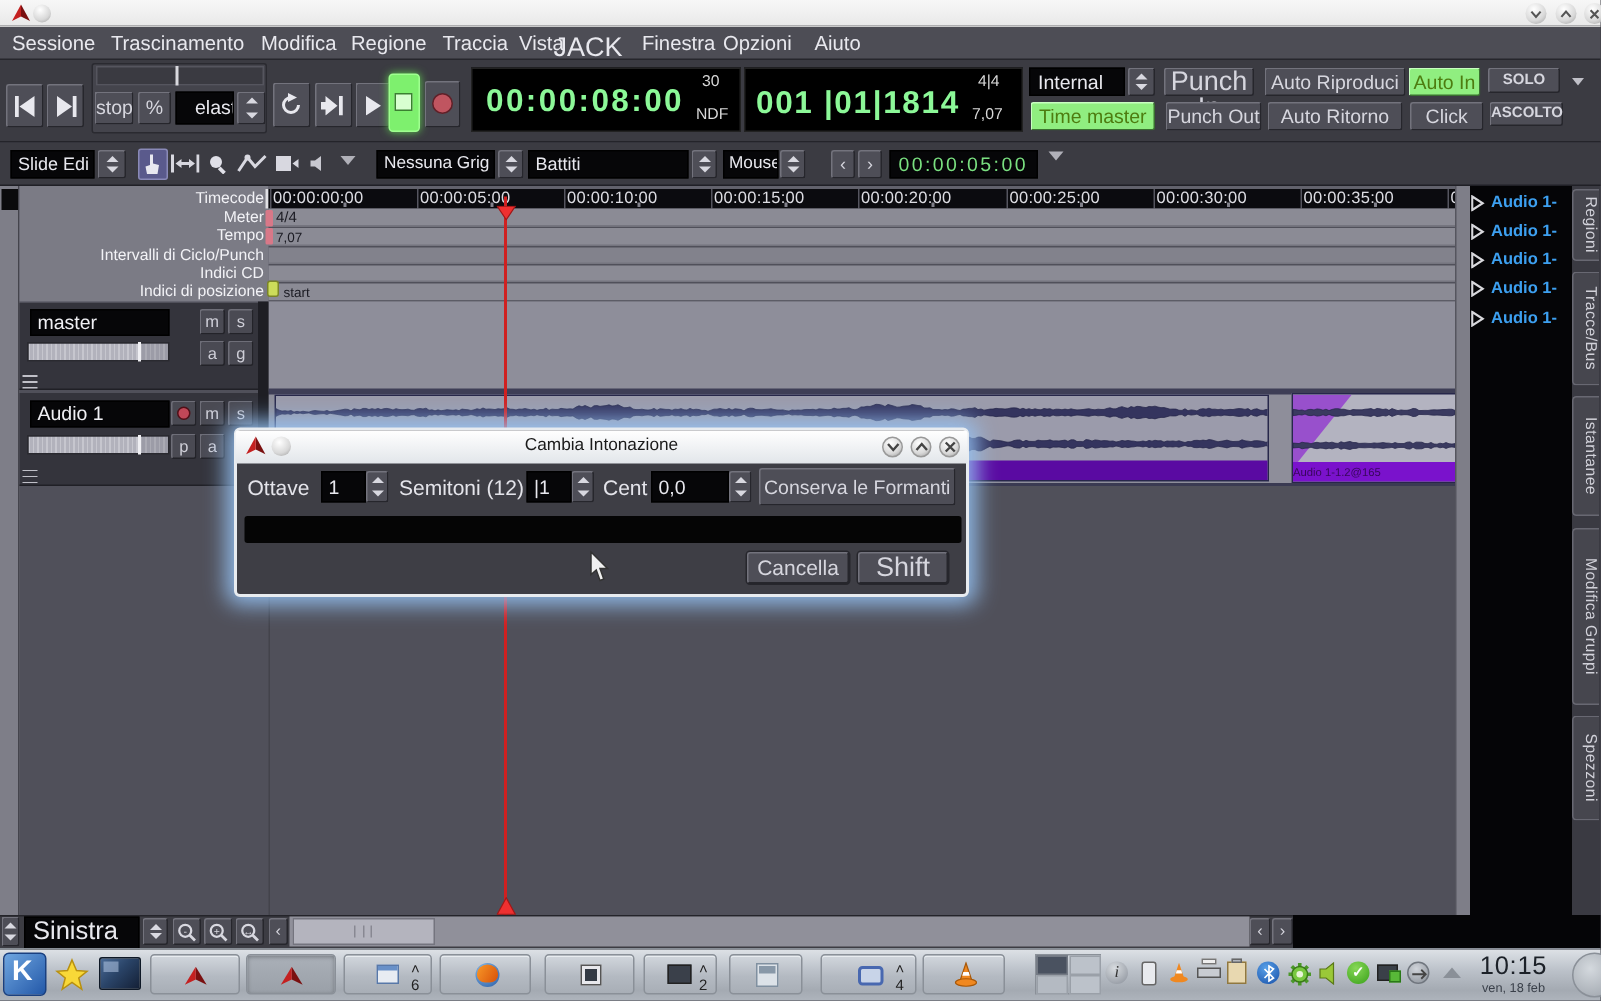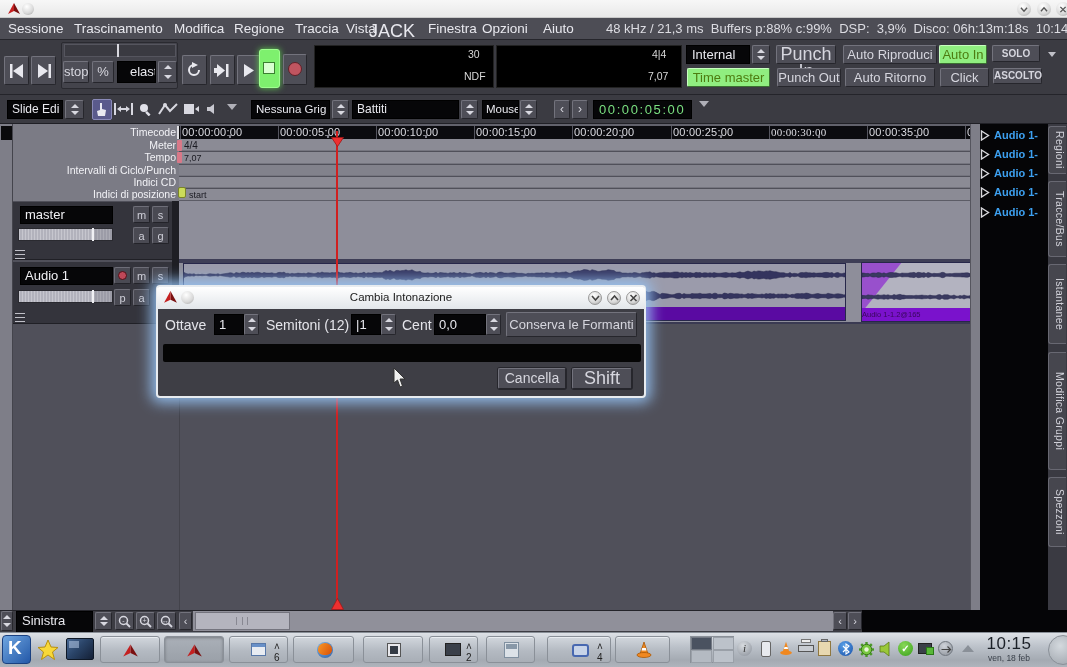--- a/index.html
+++ b/index.html
@@ -67,7 +67,6 @@
     <div class="abs" style="left:428px;top:21px;font-size:13.5px;color:#e8e8ee;">Finestra</div>
     <div class="abs" style="left:482px;top:21px;font-size:13.5px;color:#e8e8ee;">Opzioni</div>
     <div class="abs" style="left:543px;top:21px;font-size:13.5px;color:#e8e8ee;">Aiuto</div>
-<div class="abs" style="left:606px;top:21px;font-size:13px;color:#dcdce2;white-space:nowrap;">48 kHz / 21,3 ms&nbsp; Buffers p:88% c:99%&nbsp; DSP:&nbsp; 3,9%&nbsp; Disco: 06h:13m:18s&nbsp; 10:14</div>
 
 <div class="abs" style="left:0;top:40px;width:1067px;height:55px;background:#3b3b42;border-bottom:1px solid #24242a;"></div>
 <div class="btn" style="left:4px;top:56px;width:25px;height:29px;"></div>

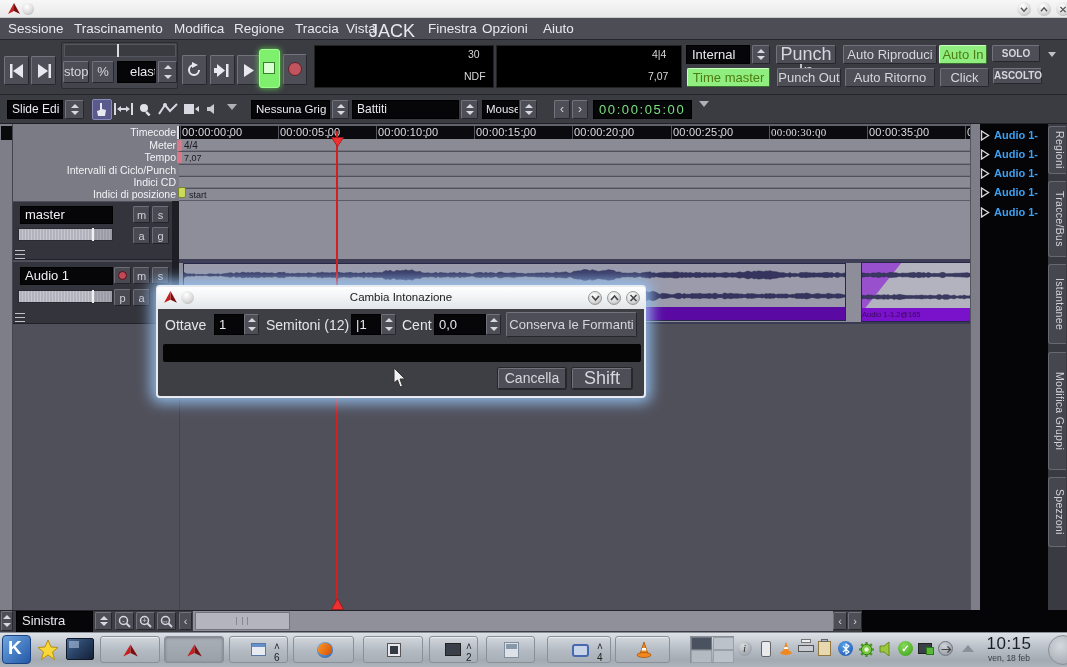--- a/index.html
+++ b/index.html
@@ -109,6 +109,7 @@
 <div class="abs" style="left:288px;top:62px;width:14px;height:14px;border-radius:50%;background:#c05560;border:1px solid #602028;"></div>
 
 <div class="abs" style="left:314px;top:45px;width:180px;height:43px;background:#000;border:1px solid #222;"></div>
+<div class="abs" style="left:324px;top:56px;font-size:21px;font-weight:bold;color:#8cf898;letter-spacing:1.6px;">00:00:08:00</div>
 <div class="abs" style="left:468px;top:48px;font-size:10.5px;color:#d8d8d8;">30</div>
 <div class="abs" style="left:464px;top:70px;font-size:10.5px;color:#d8d8d8;">NDF</div>
 <div class="abs" style="left:496px;top:45px;width:186px;height:43px;background:#000;border:1px solid #222;"></div>

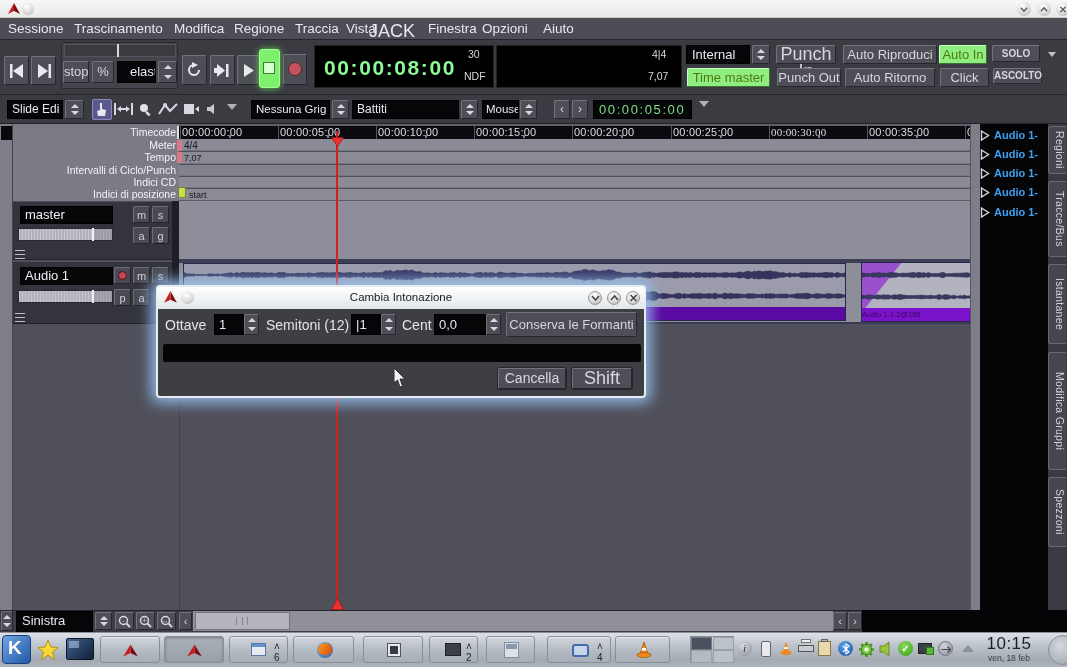--- a/index.html
+++ b/index.html
@@ -113,6 +113,7 @@
 <div class="abs" style="left:468px;top:48px;font-size:10.5px;color:#d8d8d8;">30</div>
 <div class="abs" style="left:464px;top:70px;font-size:10.5px;color:#d8d8d8;">NDF</div>
 <div class="abs" style="left:496px;top:45px;width:186px;height:43px;background:#000;border:1px solid #222;"></div>
+<div class="abs" style="left:504px;top:57px;font-size:21px;font-weight:bold;color:#8cf898;letter-spacing:1.1px;">001 |01|1814</div>
 <div class="abs" style="left:652px;top:48px;font-size:10.5px;color:#d8d8d8;">4|4</div>
 <div class="abs" style="left:648px;top:70px;font-size:10.5px;color:#d8d8d8;">7,07</div>
 

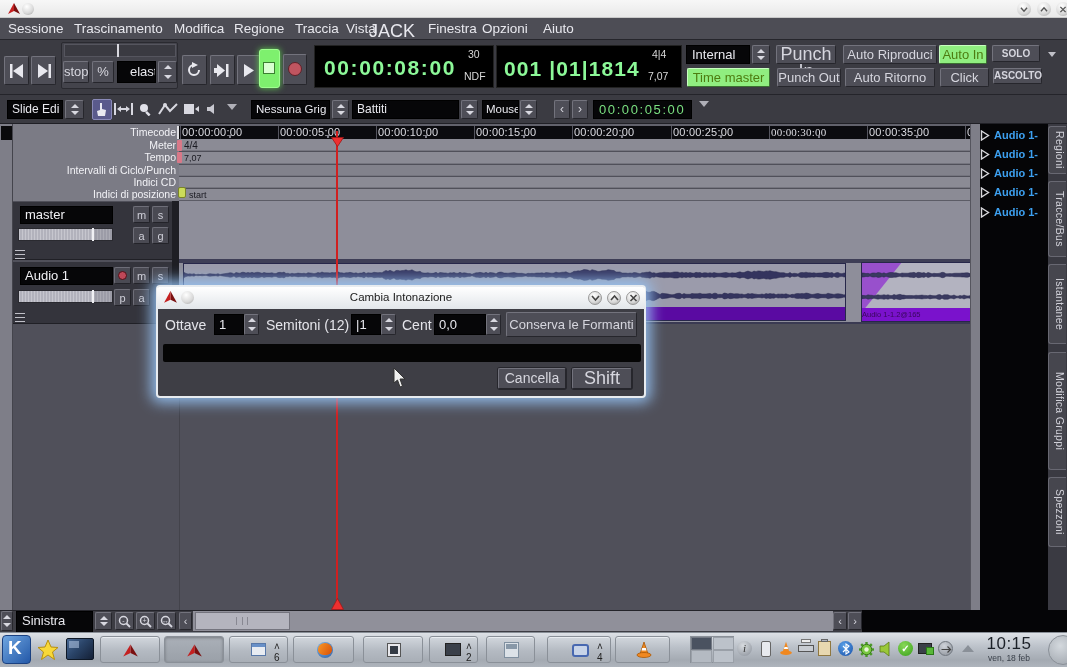--- a/index.html
+++ b/index.html
@@ -207,7 +207,7 @@
       <div class="tnum" style="left:494px;">00:00:25:00</div>
       <div class="abs" style="left:541px;top:9px;width:2px;height:3px;background:#80808a;"></div>
       <div class="abs" style="left:590px;top:0;width:1px;height:13px;background:#55555f;"></div>
-      <div class="tnum" style="left:592px;font-family:Liberation Serif, serif;">00:00:30:00</div>
+      <div class="tnum" style="left:592px;">00:00:30:00</div>
       <div class="abs" style="left:639px;top:9px;width:2px;height:3px;background:#80808a;"></div>
       <div class="abs" style="left:688px;top:0;width:1px;height:13px;background:#55555f;"></div>
       <div class="tnum" style="left:690px;">00:00:35:00</div>

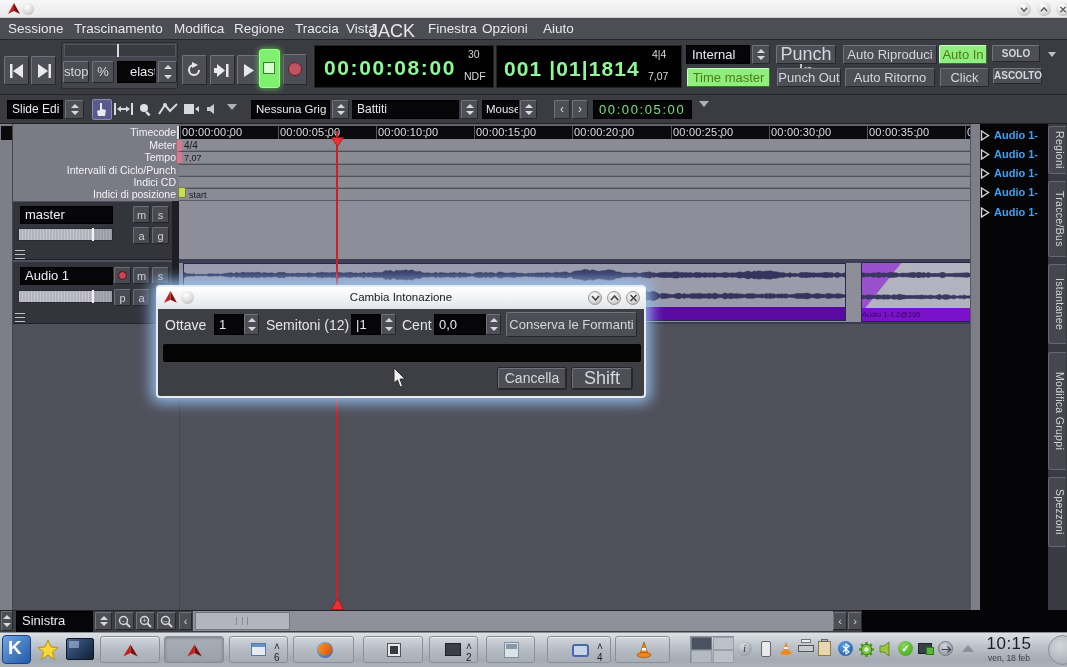--- a/index.html
+++ b/index.html
@@ -318,7 +318,7 @@
 
 <div class="abs" style="left:0;top:610px;width:862px;height:22px;background:#3c3c43;border-top:1px solid #24242a;"></div>
 <div class="spin" style="left:1px;top:611px;width:12px;height:20px;"></div>
-<div class="blk" style="left:16px;top:611px;width:77px;height:24px;font-size:13px;line-height:17px;padding-left:5px;">Sinistra</div>
+<div class="blk" style="left:16px;top:611px;width:77px;height:24px;font-size:17px;line-height:17px;padding-left:5px;">Sinistra</div>
 <div class="spin" style="left:95px;top:612px;width:17px;height:18px;"></div>
 <div class="btn" style="left:115px;top:612px;width:19px;height:18px;"></div>
     <svg class="abs" style="left:118px;top:615px" width="13" height="13" viewBox="0 0 13 13">

